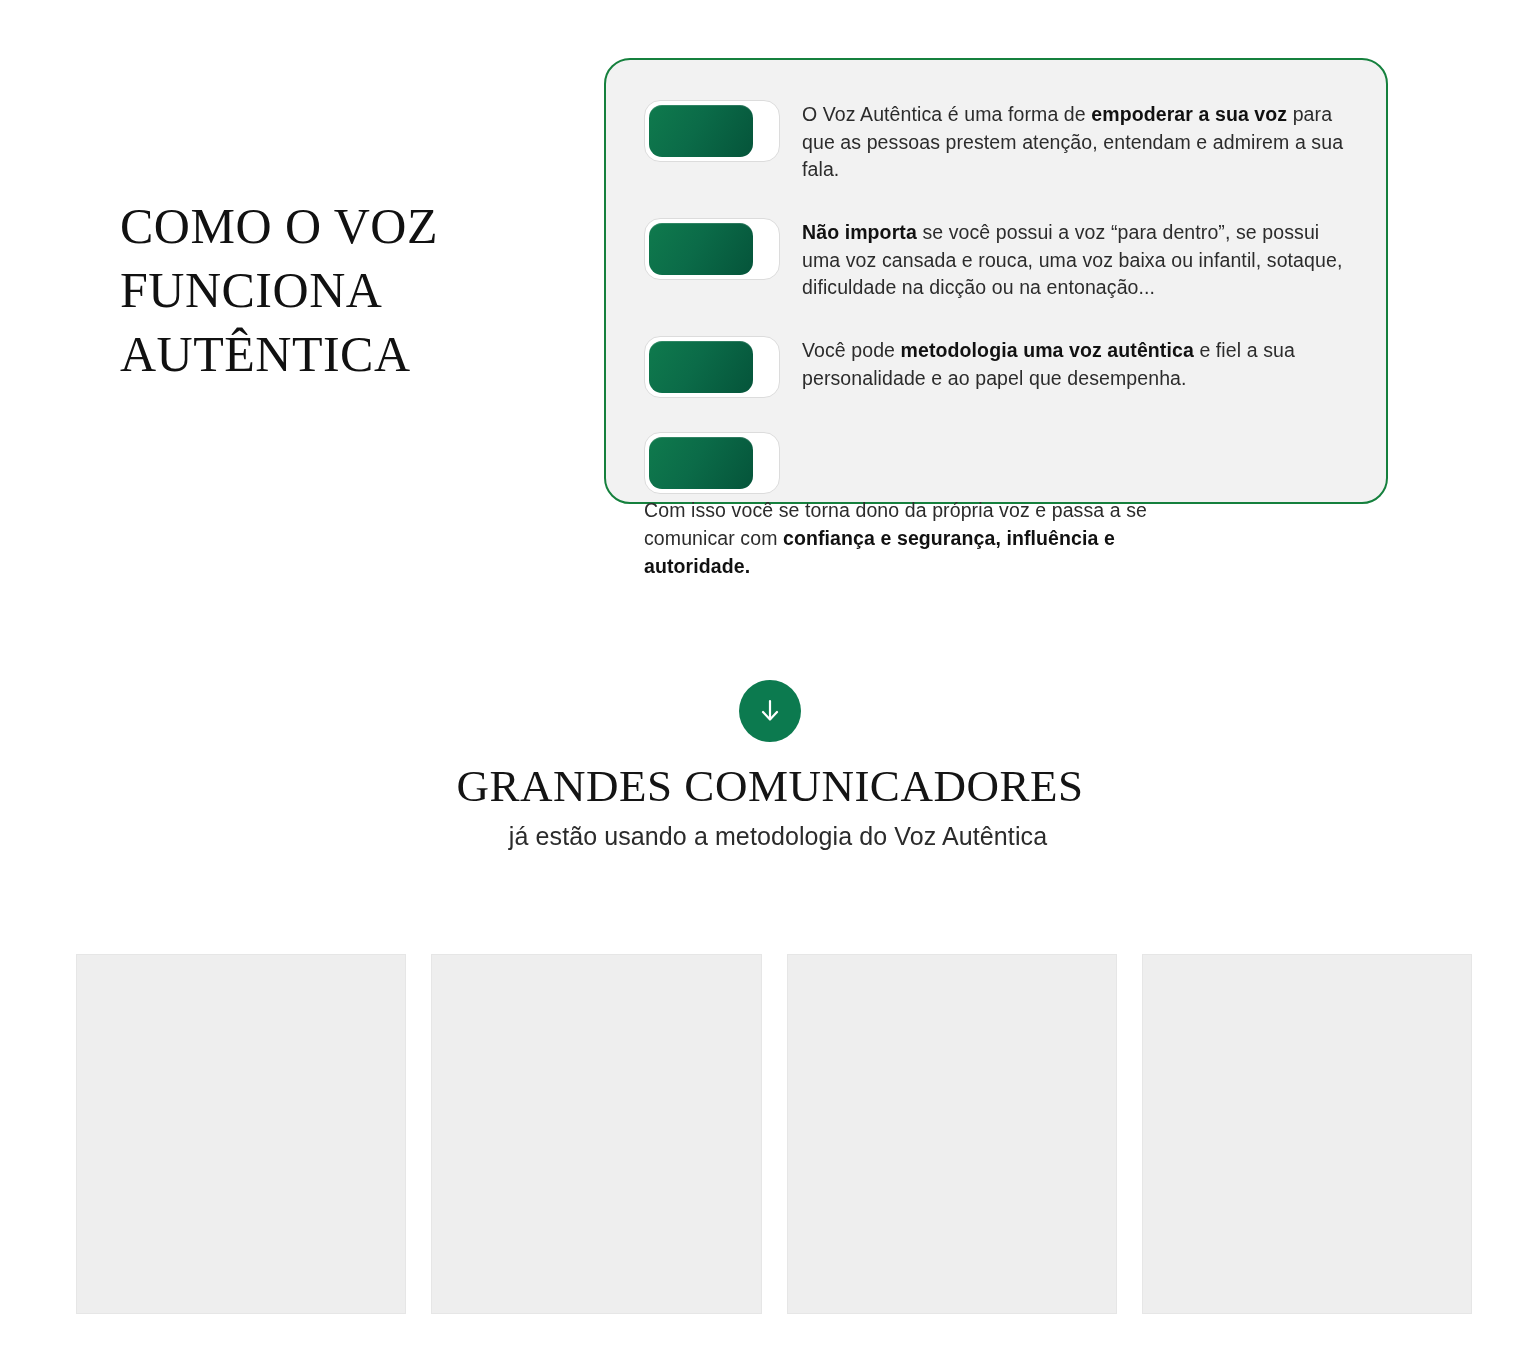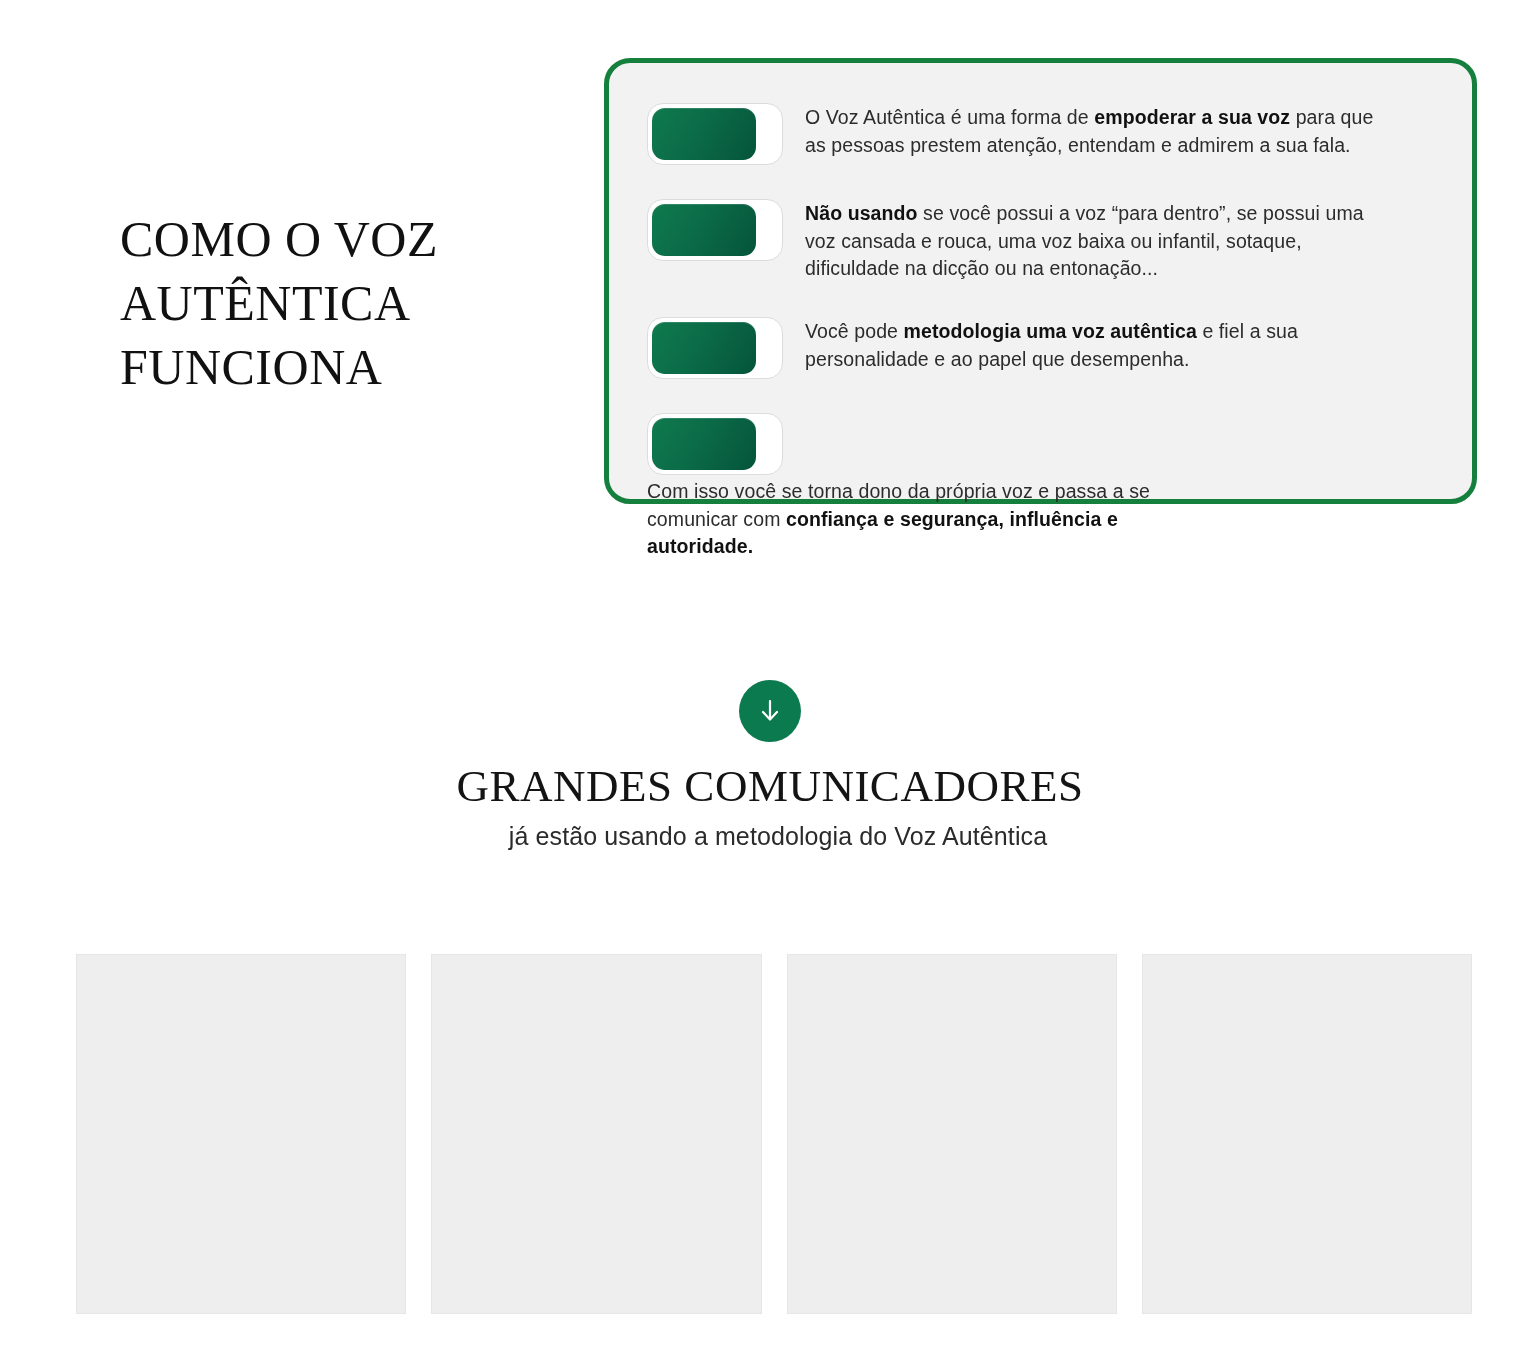--- a/index.html
+++ b/index.html
@@ -44,11 +44,11 @@
     position: absolute;
     left: 604px;
     top: 58px;
-    width: 873px;
+    width: 784px;
     height: 446px;
     background: #f2f2f2;
     border-radius: 26px;
-    border: 5px solid #15803d;
+    border: 2px solid #15803d;
     padding: 38px 40px 34px 38px;
   }
 

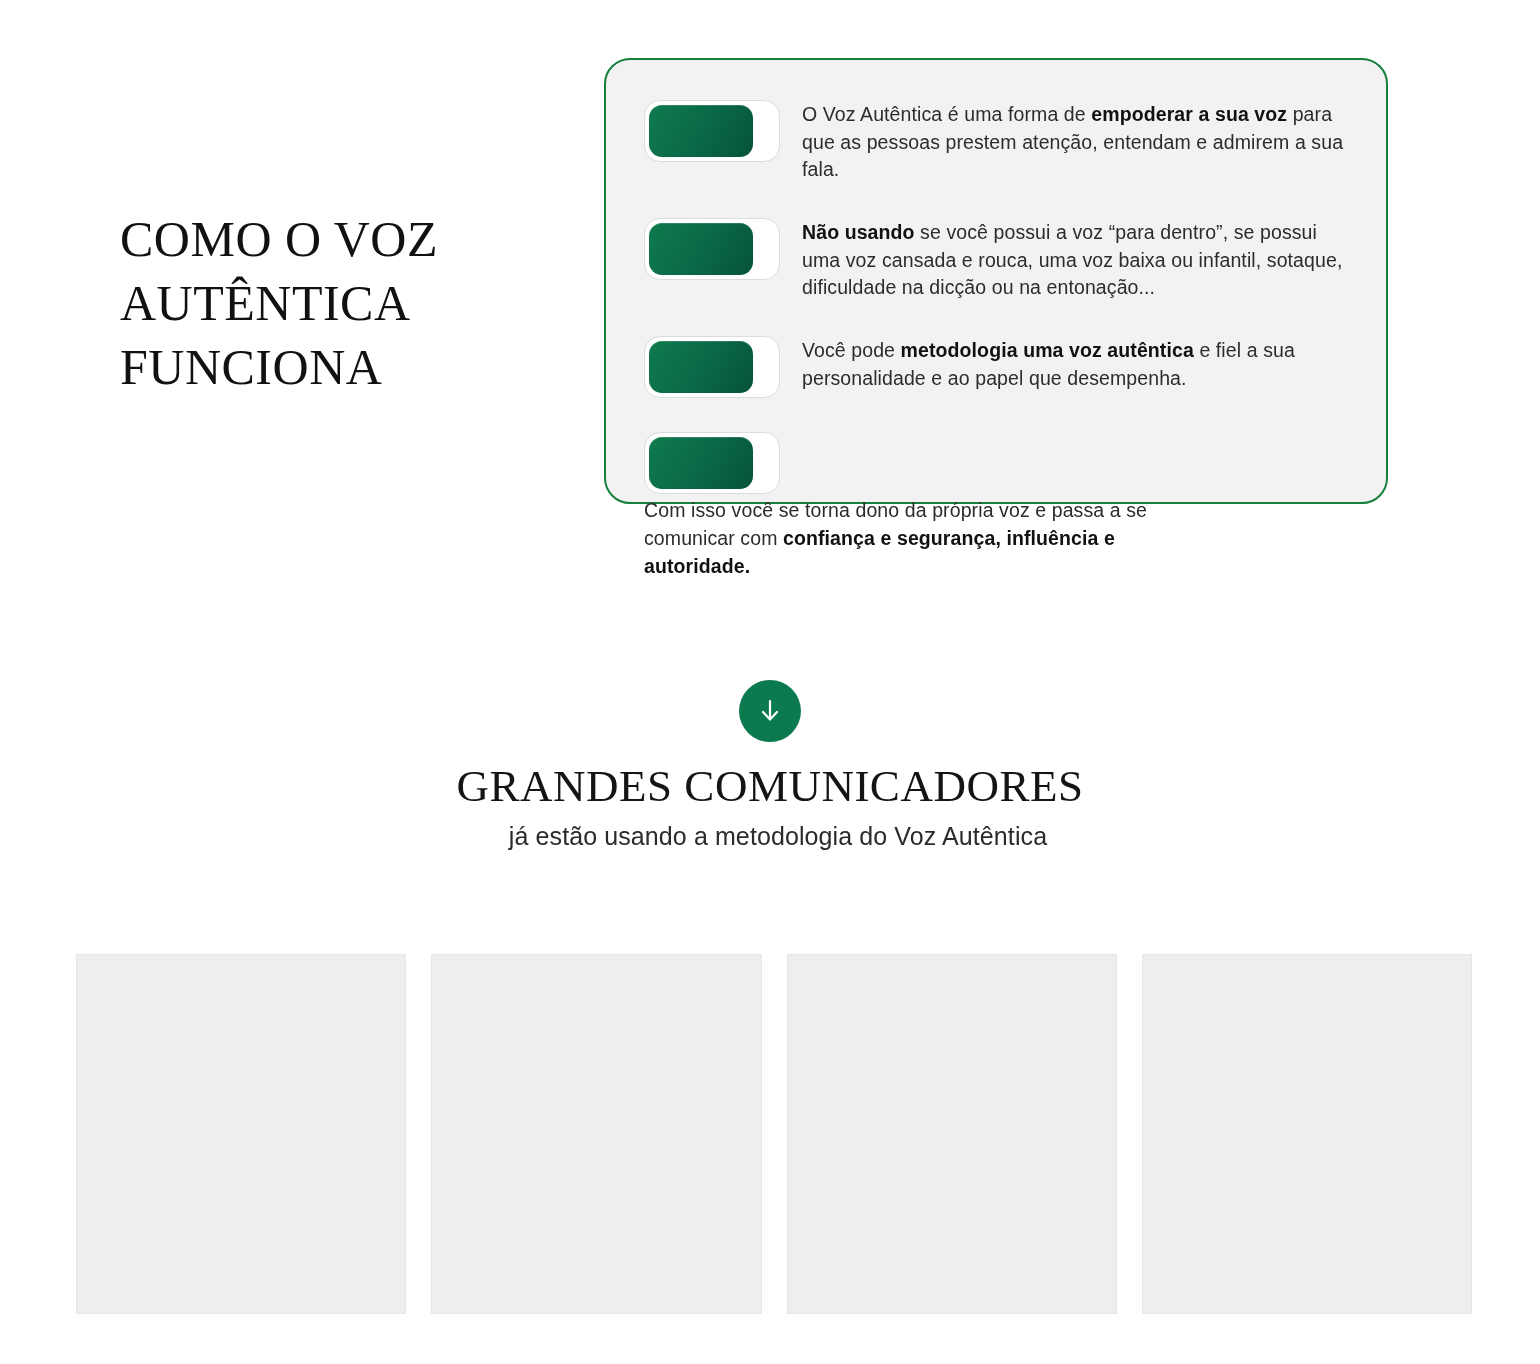--- a/index.html
+++ b/index.html
@@ -28,7 +28,7 @@
   .headline {
     position: absolute;
     left: 120px;
-    top: 173px;
+    top: 160px;
     width: 430px;
     font-family: "Liberation Serif", serif;
     font-size: 50px;

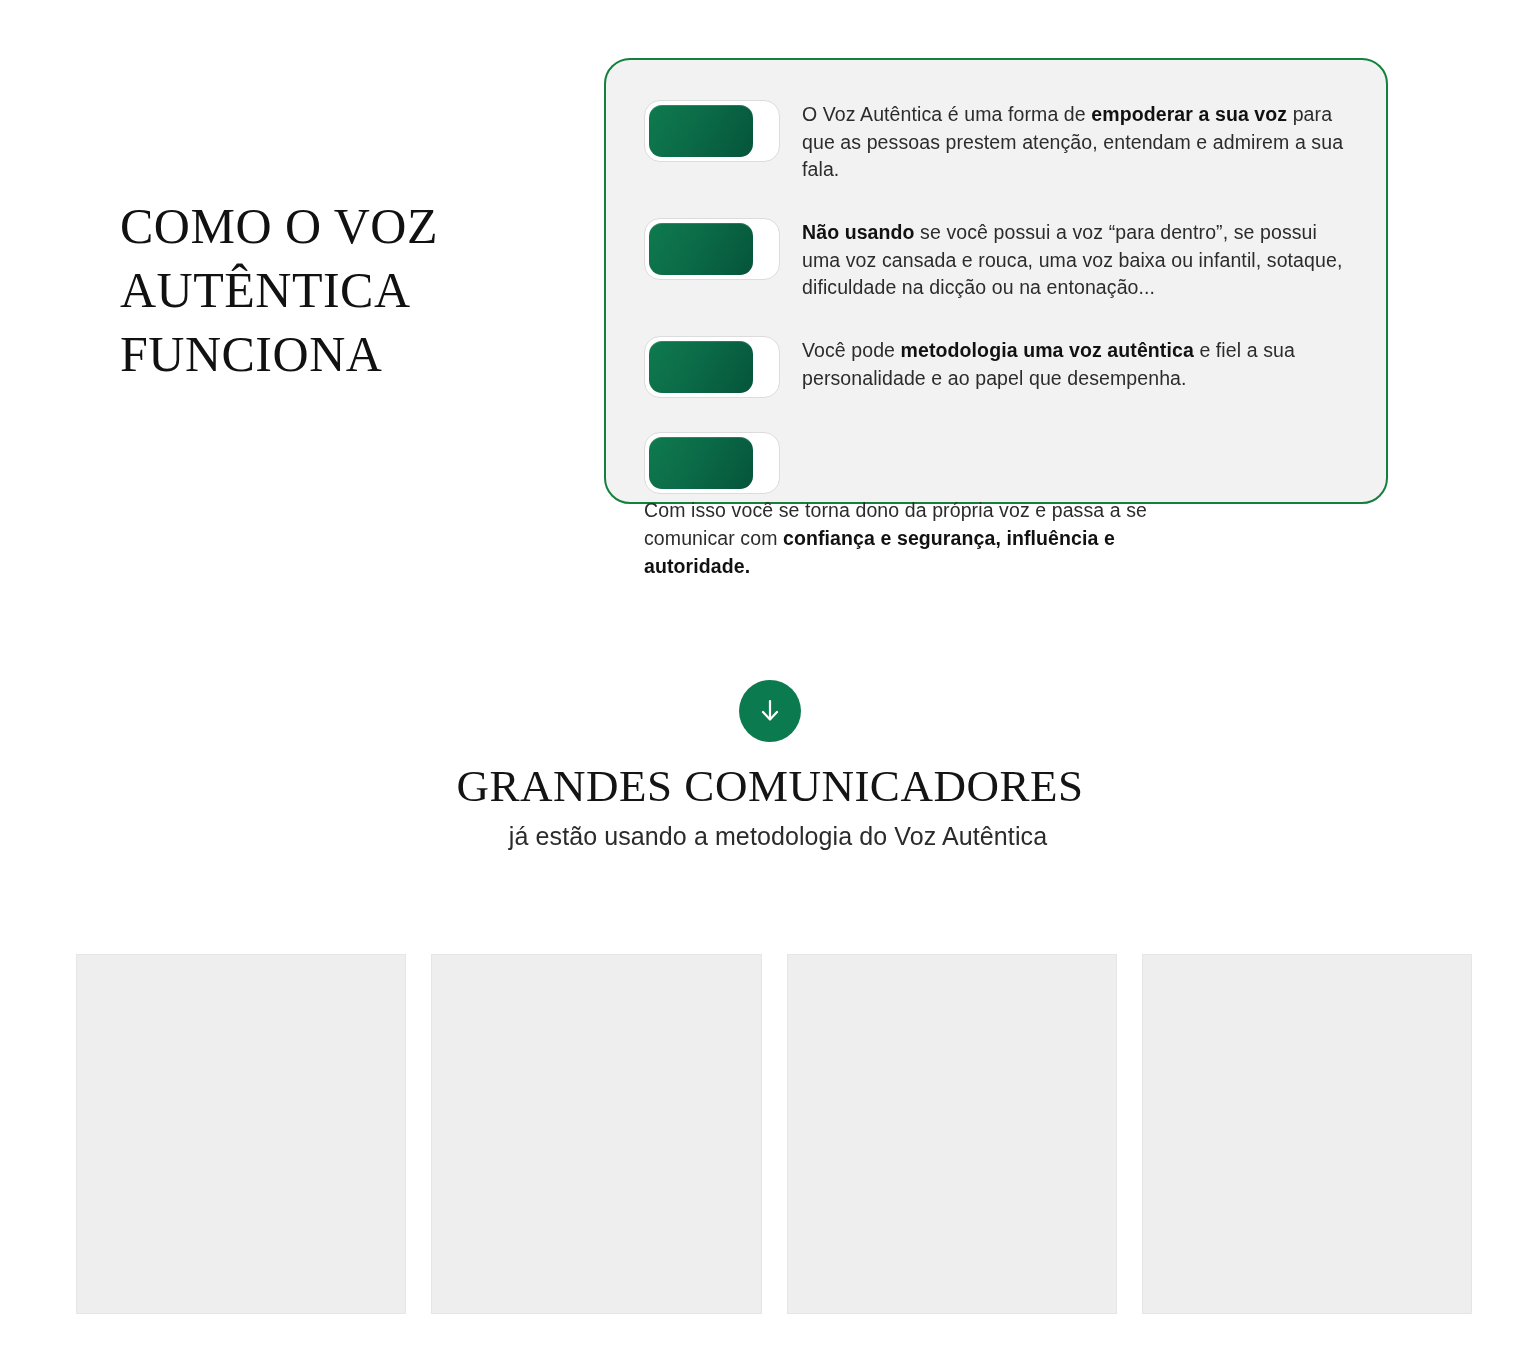--- a/index.html
+++ b/index.html
@@ -175,7 +175,7 @@
       <div class="toggle">
         <div class="knob"></div>
       </div>
-      <div class="feature-text"><b>Não usando</b> se você possui a voz “para dentro”, se possui uma voz cansada e rouca, uma voz baixa ou infantil, sotaque, dificuldade na dicção ou na entonação...</div>
+      <div class="feature-text"><b>Não importa</b> se você possui a voz “para dentro”, se possui uma voz cansada e rouca, uma voz baixa ou infantil, sotaque, dificuldade na dicção ou na entonação...</div>
     </div>
 
     <div class="feature-row">

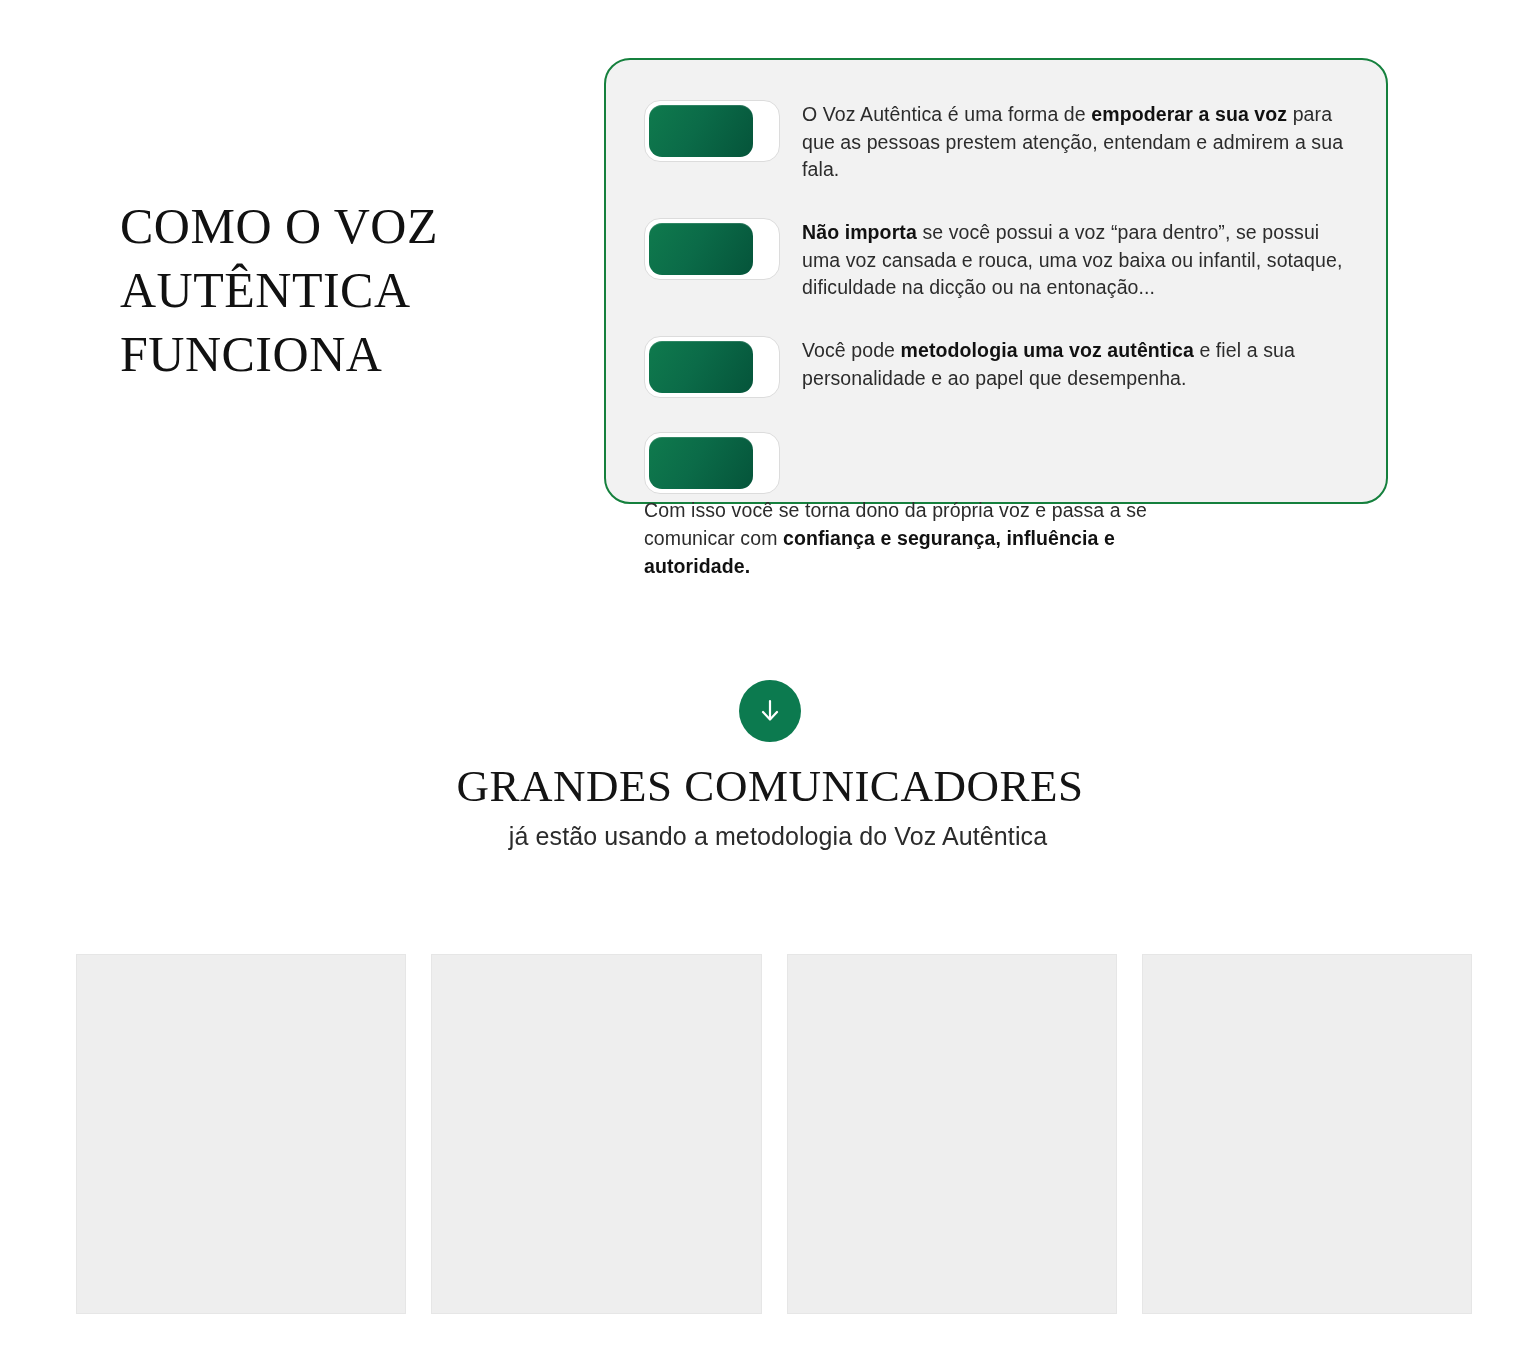--- a/index.html
+++ b/index.html
@@ -158,8 +158,8 @@
 
   <h1 class="headline">
     <span class="line">COMO O VOZ</span>
+    <span class="line">FUNCIONA</span>
     <span class="line">AUTÊNTICA</span>
-    <span class="line">FUNCIONA</span>
   </h1>
 
   <div class="feature-card">

